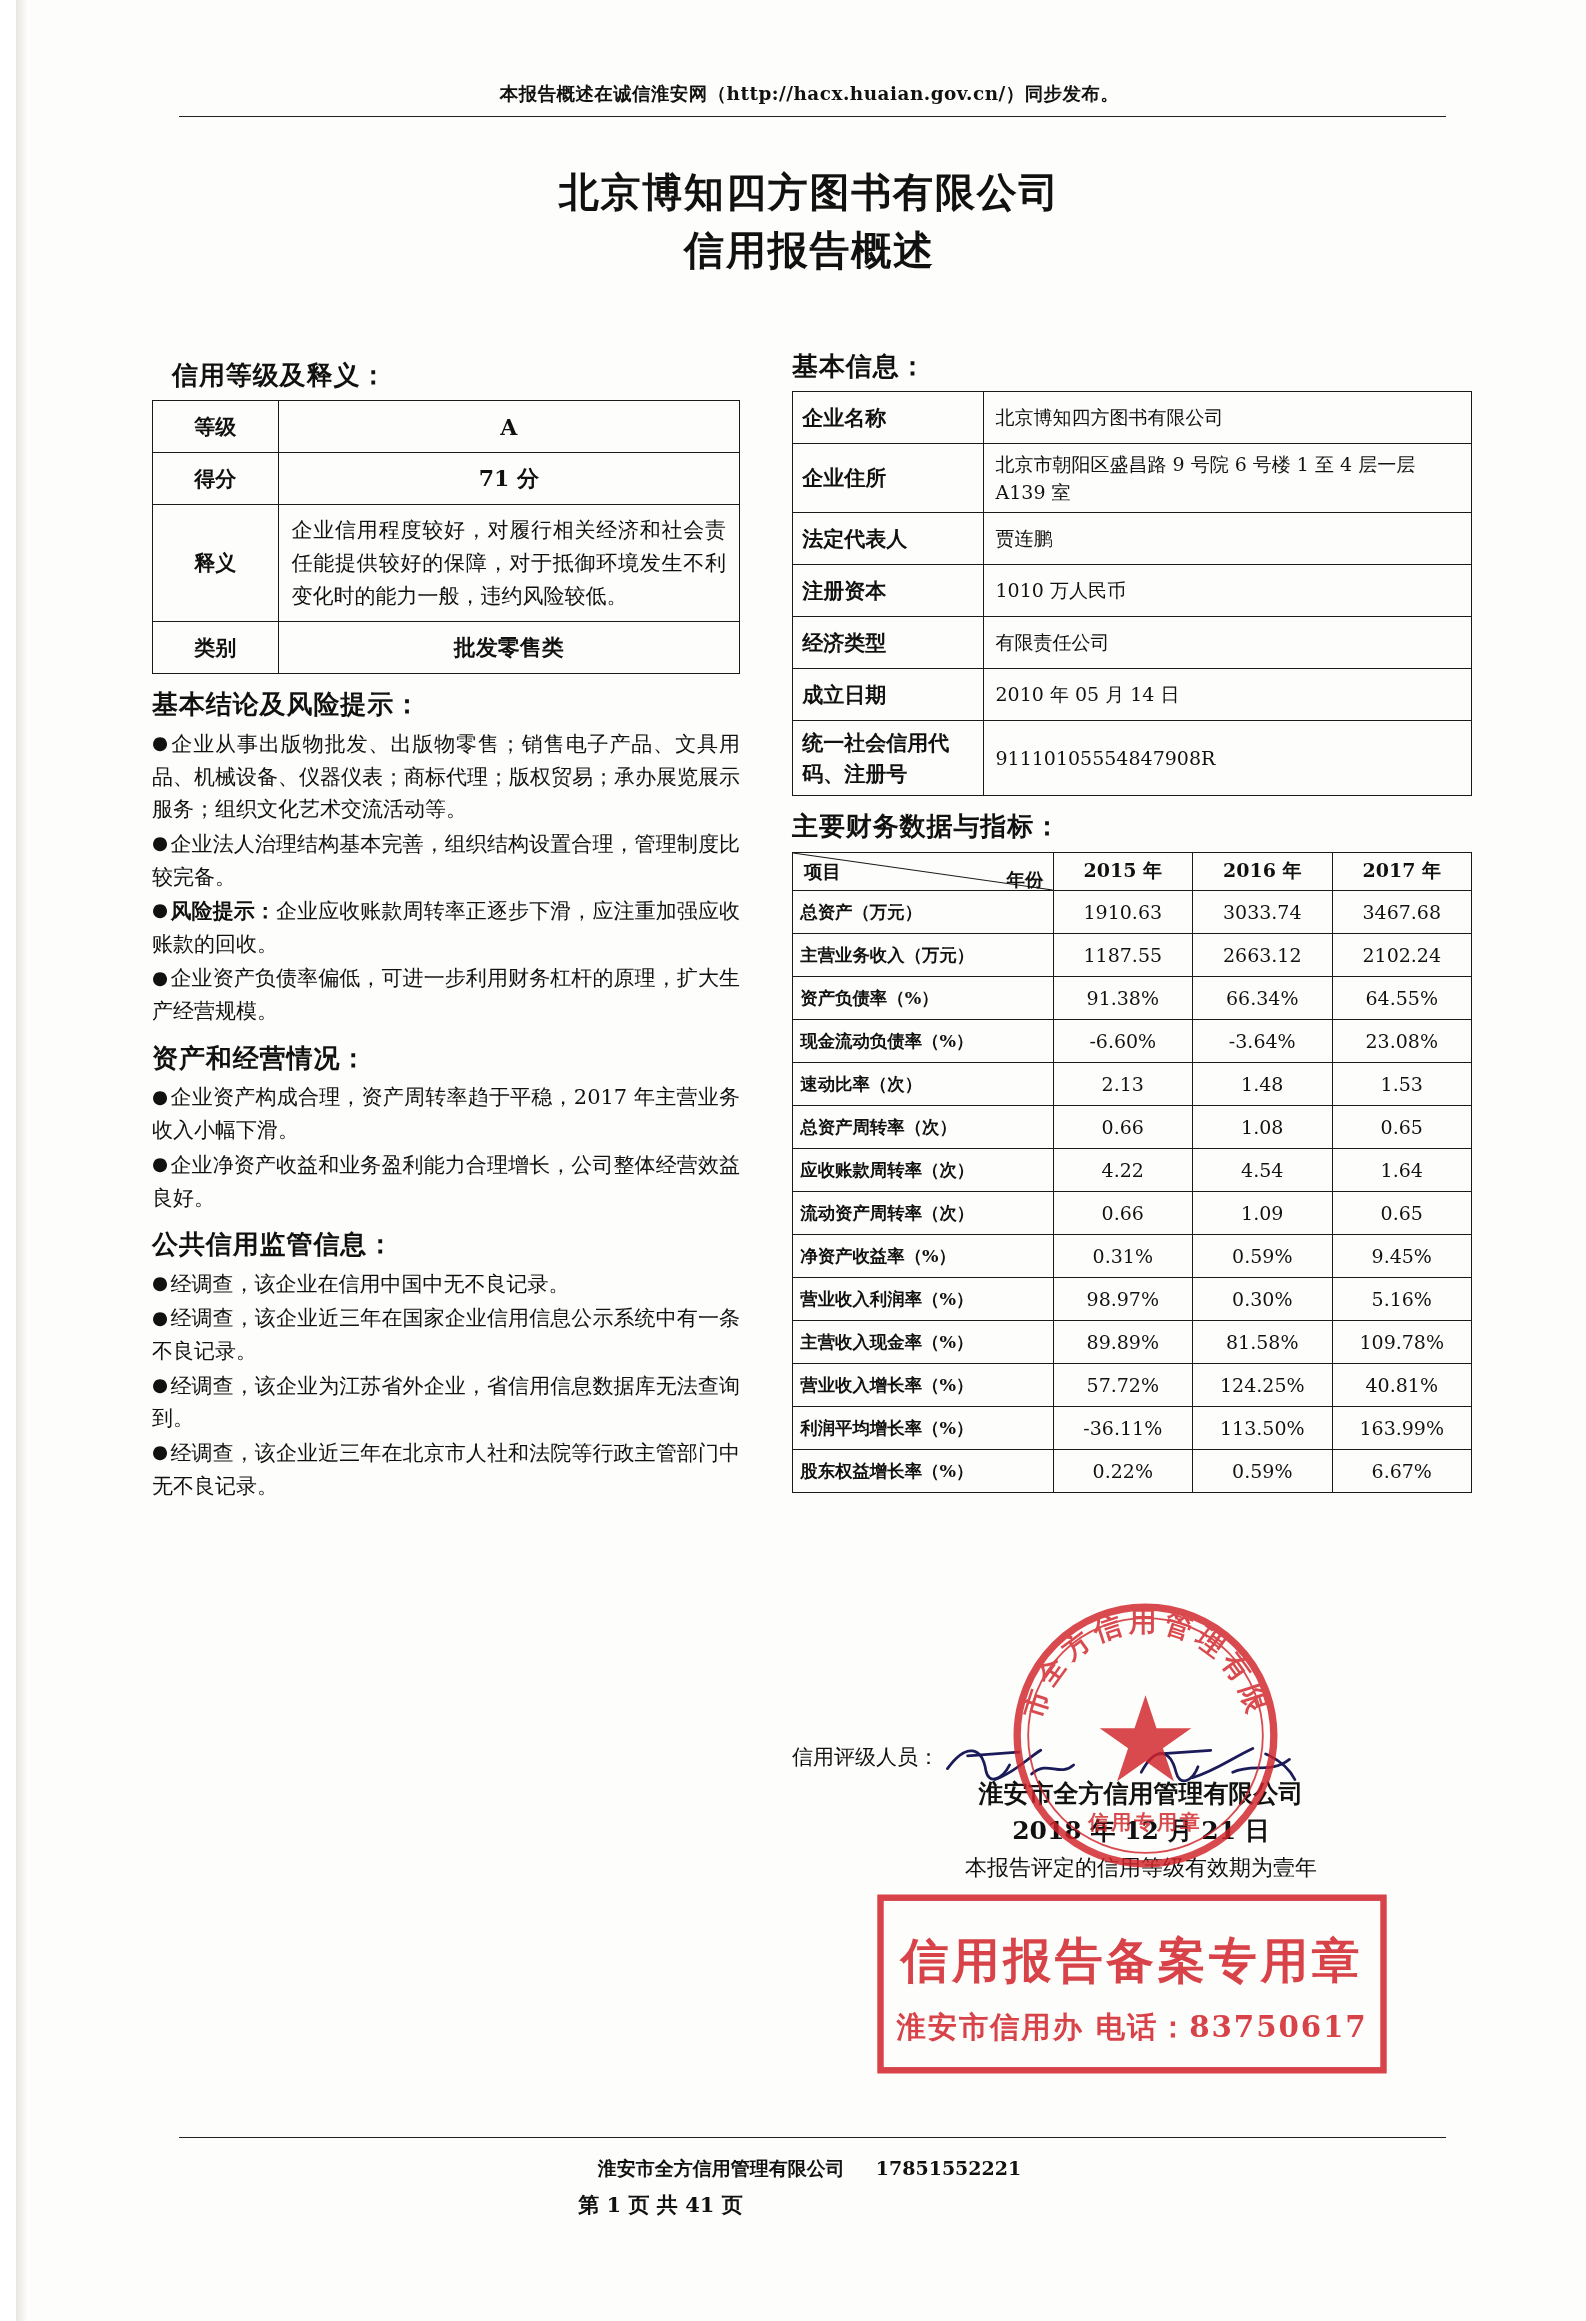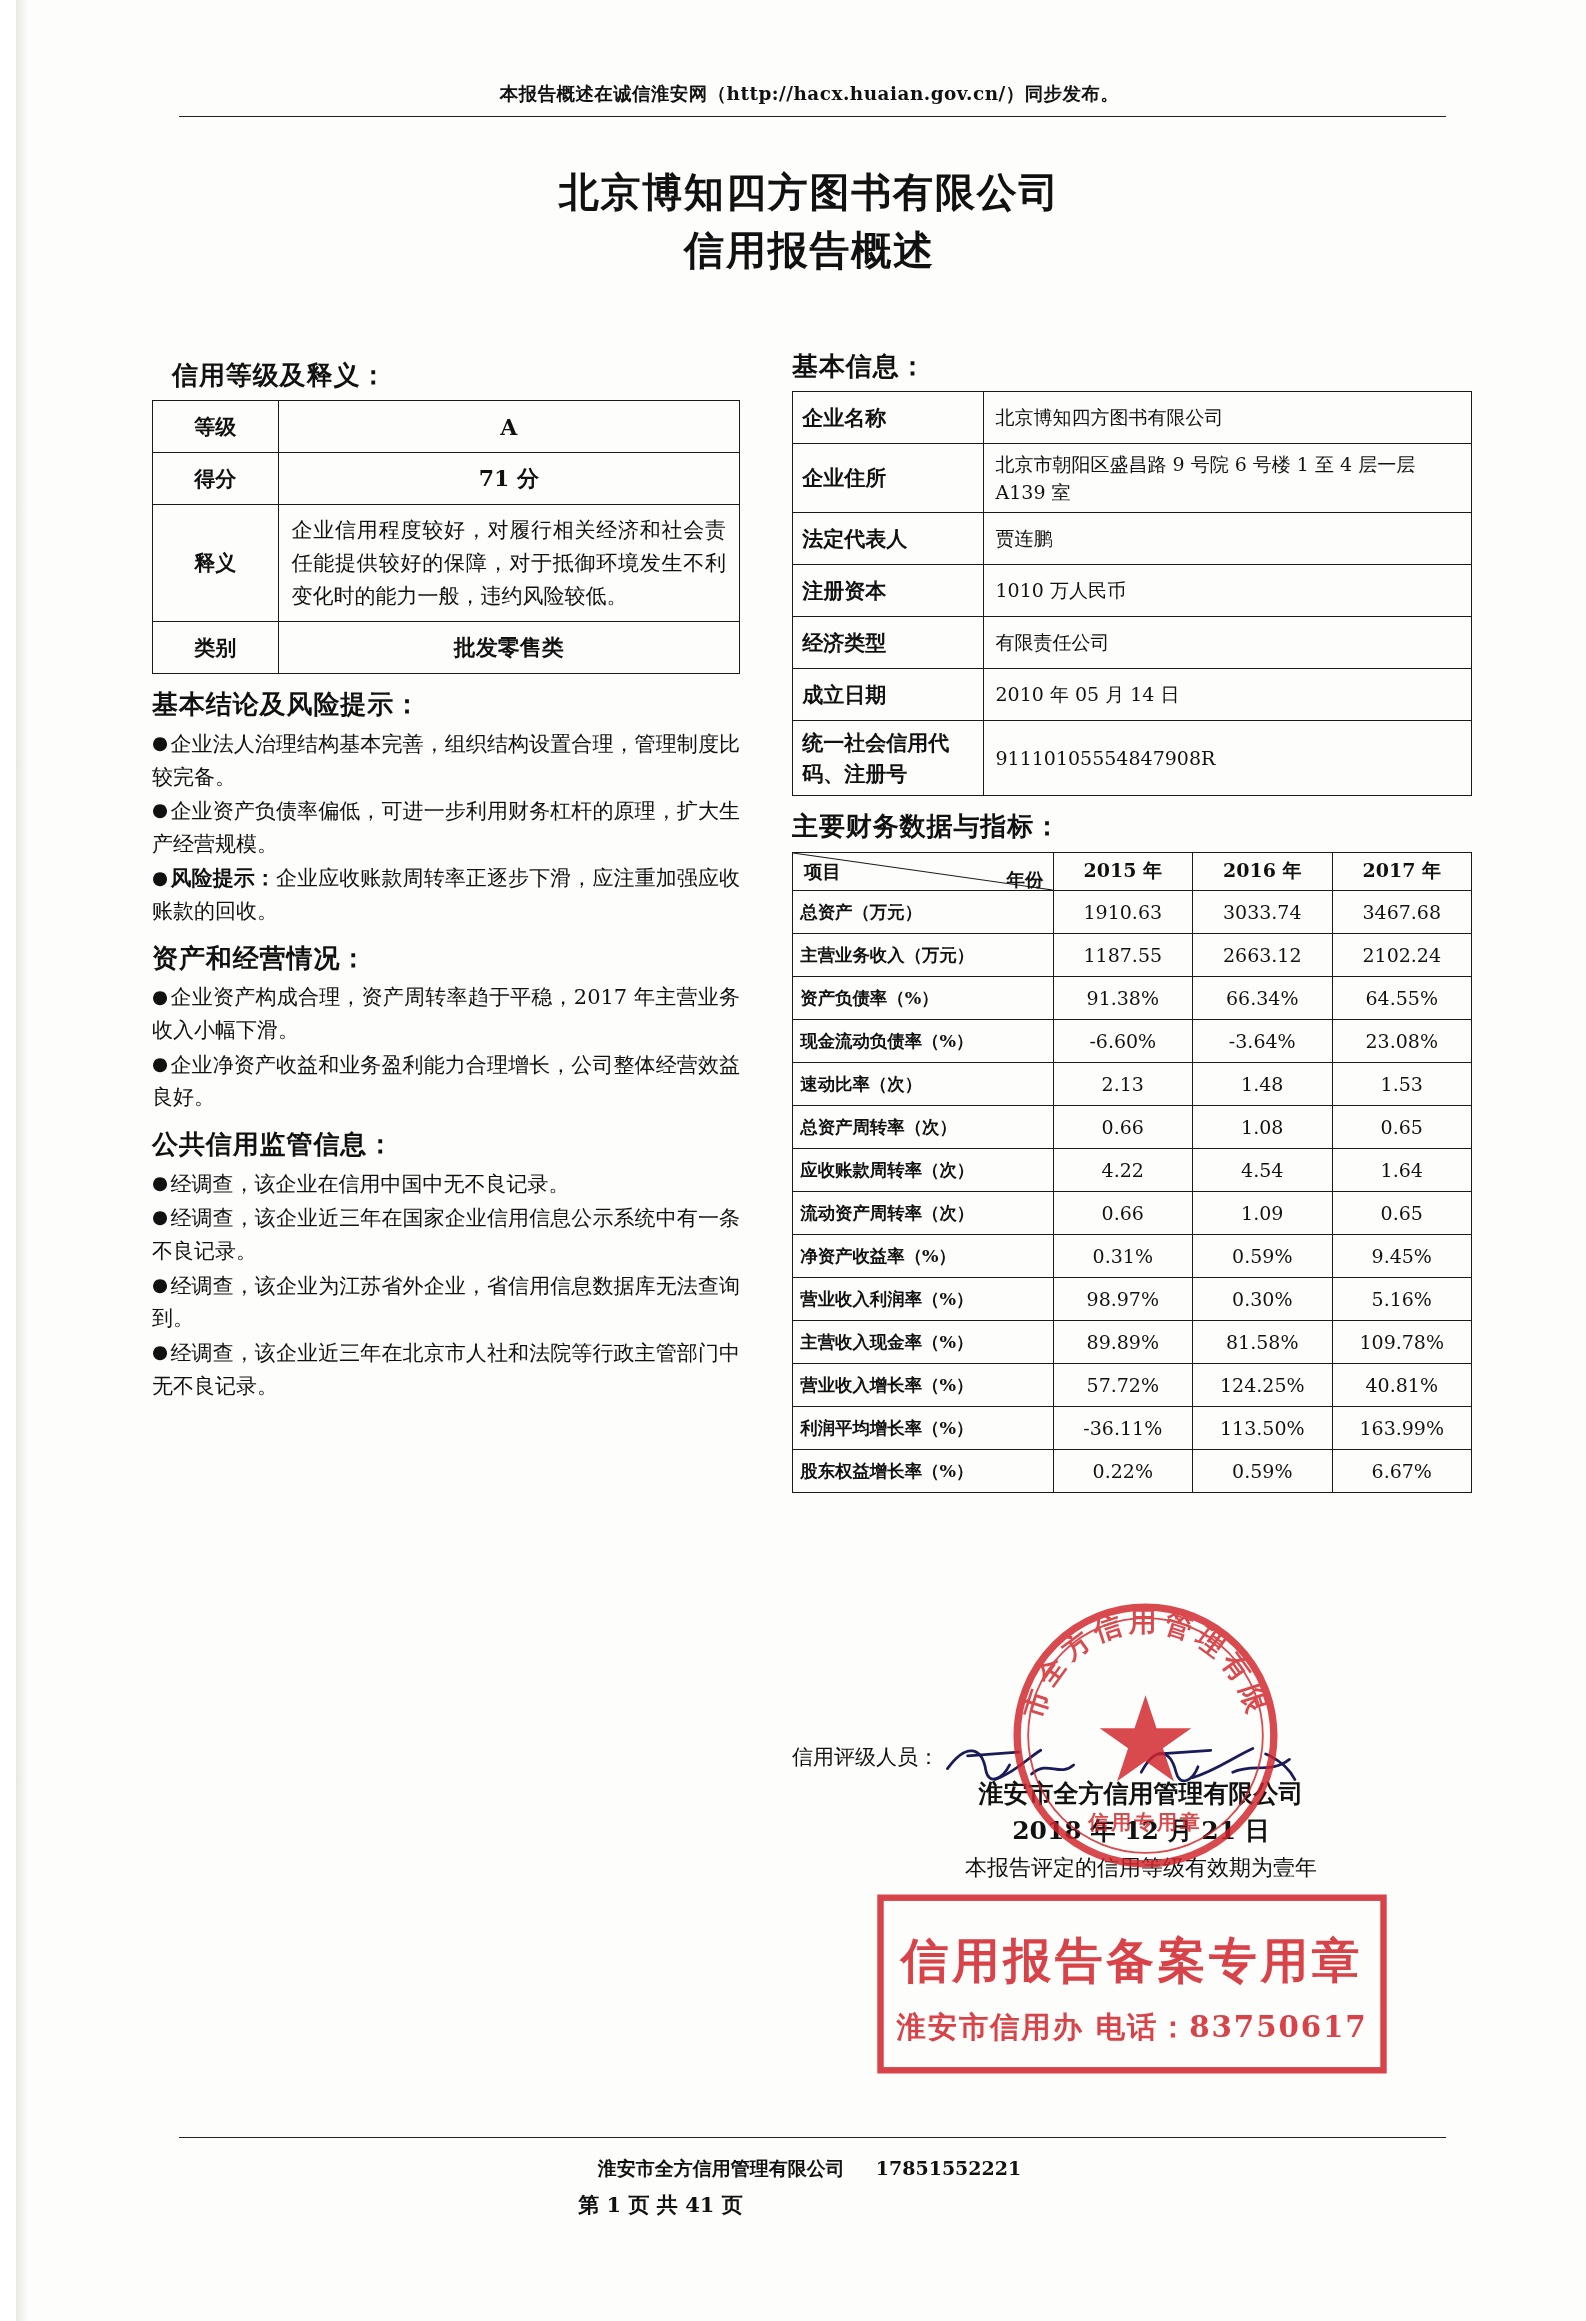--- a/index.html
+++ b/index.html
@@ -321,6 +321,7 @@
     <div class="blk">
       <h3 class="sec-head">基本结论及风险提示：</h3>
       <ul class="bul">
+        <li><span class="dot">●</span><span class="txt indent-first">企业从事出版物批发、出版物零售；销售电子产品、文具用品、机械设备、仪器仪表；商标代理；版权贸易；承办展览展示服务；组织文化艺术交流活动等。</span></li>
         <li><span class="dot">●</span><span class="txt indent-first">企业法人治理结构基本完善，组织结构设置合理，管理制度比较完备。</span></li>
         <li><span class="dot">●</span><span class="txt indent-first">企业资产负债率偏低，可进一步利用财务杠杆的原理，扩大生产经营规模。</span></li>
         <li><span class="dot">●</span><span class="txt indent-first"><span class="lead">风险提示：</span><span>企业应收账款周转率正逐步下滑，应注重加强应收账款的回收。</span></span></li>

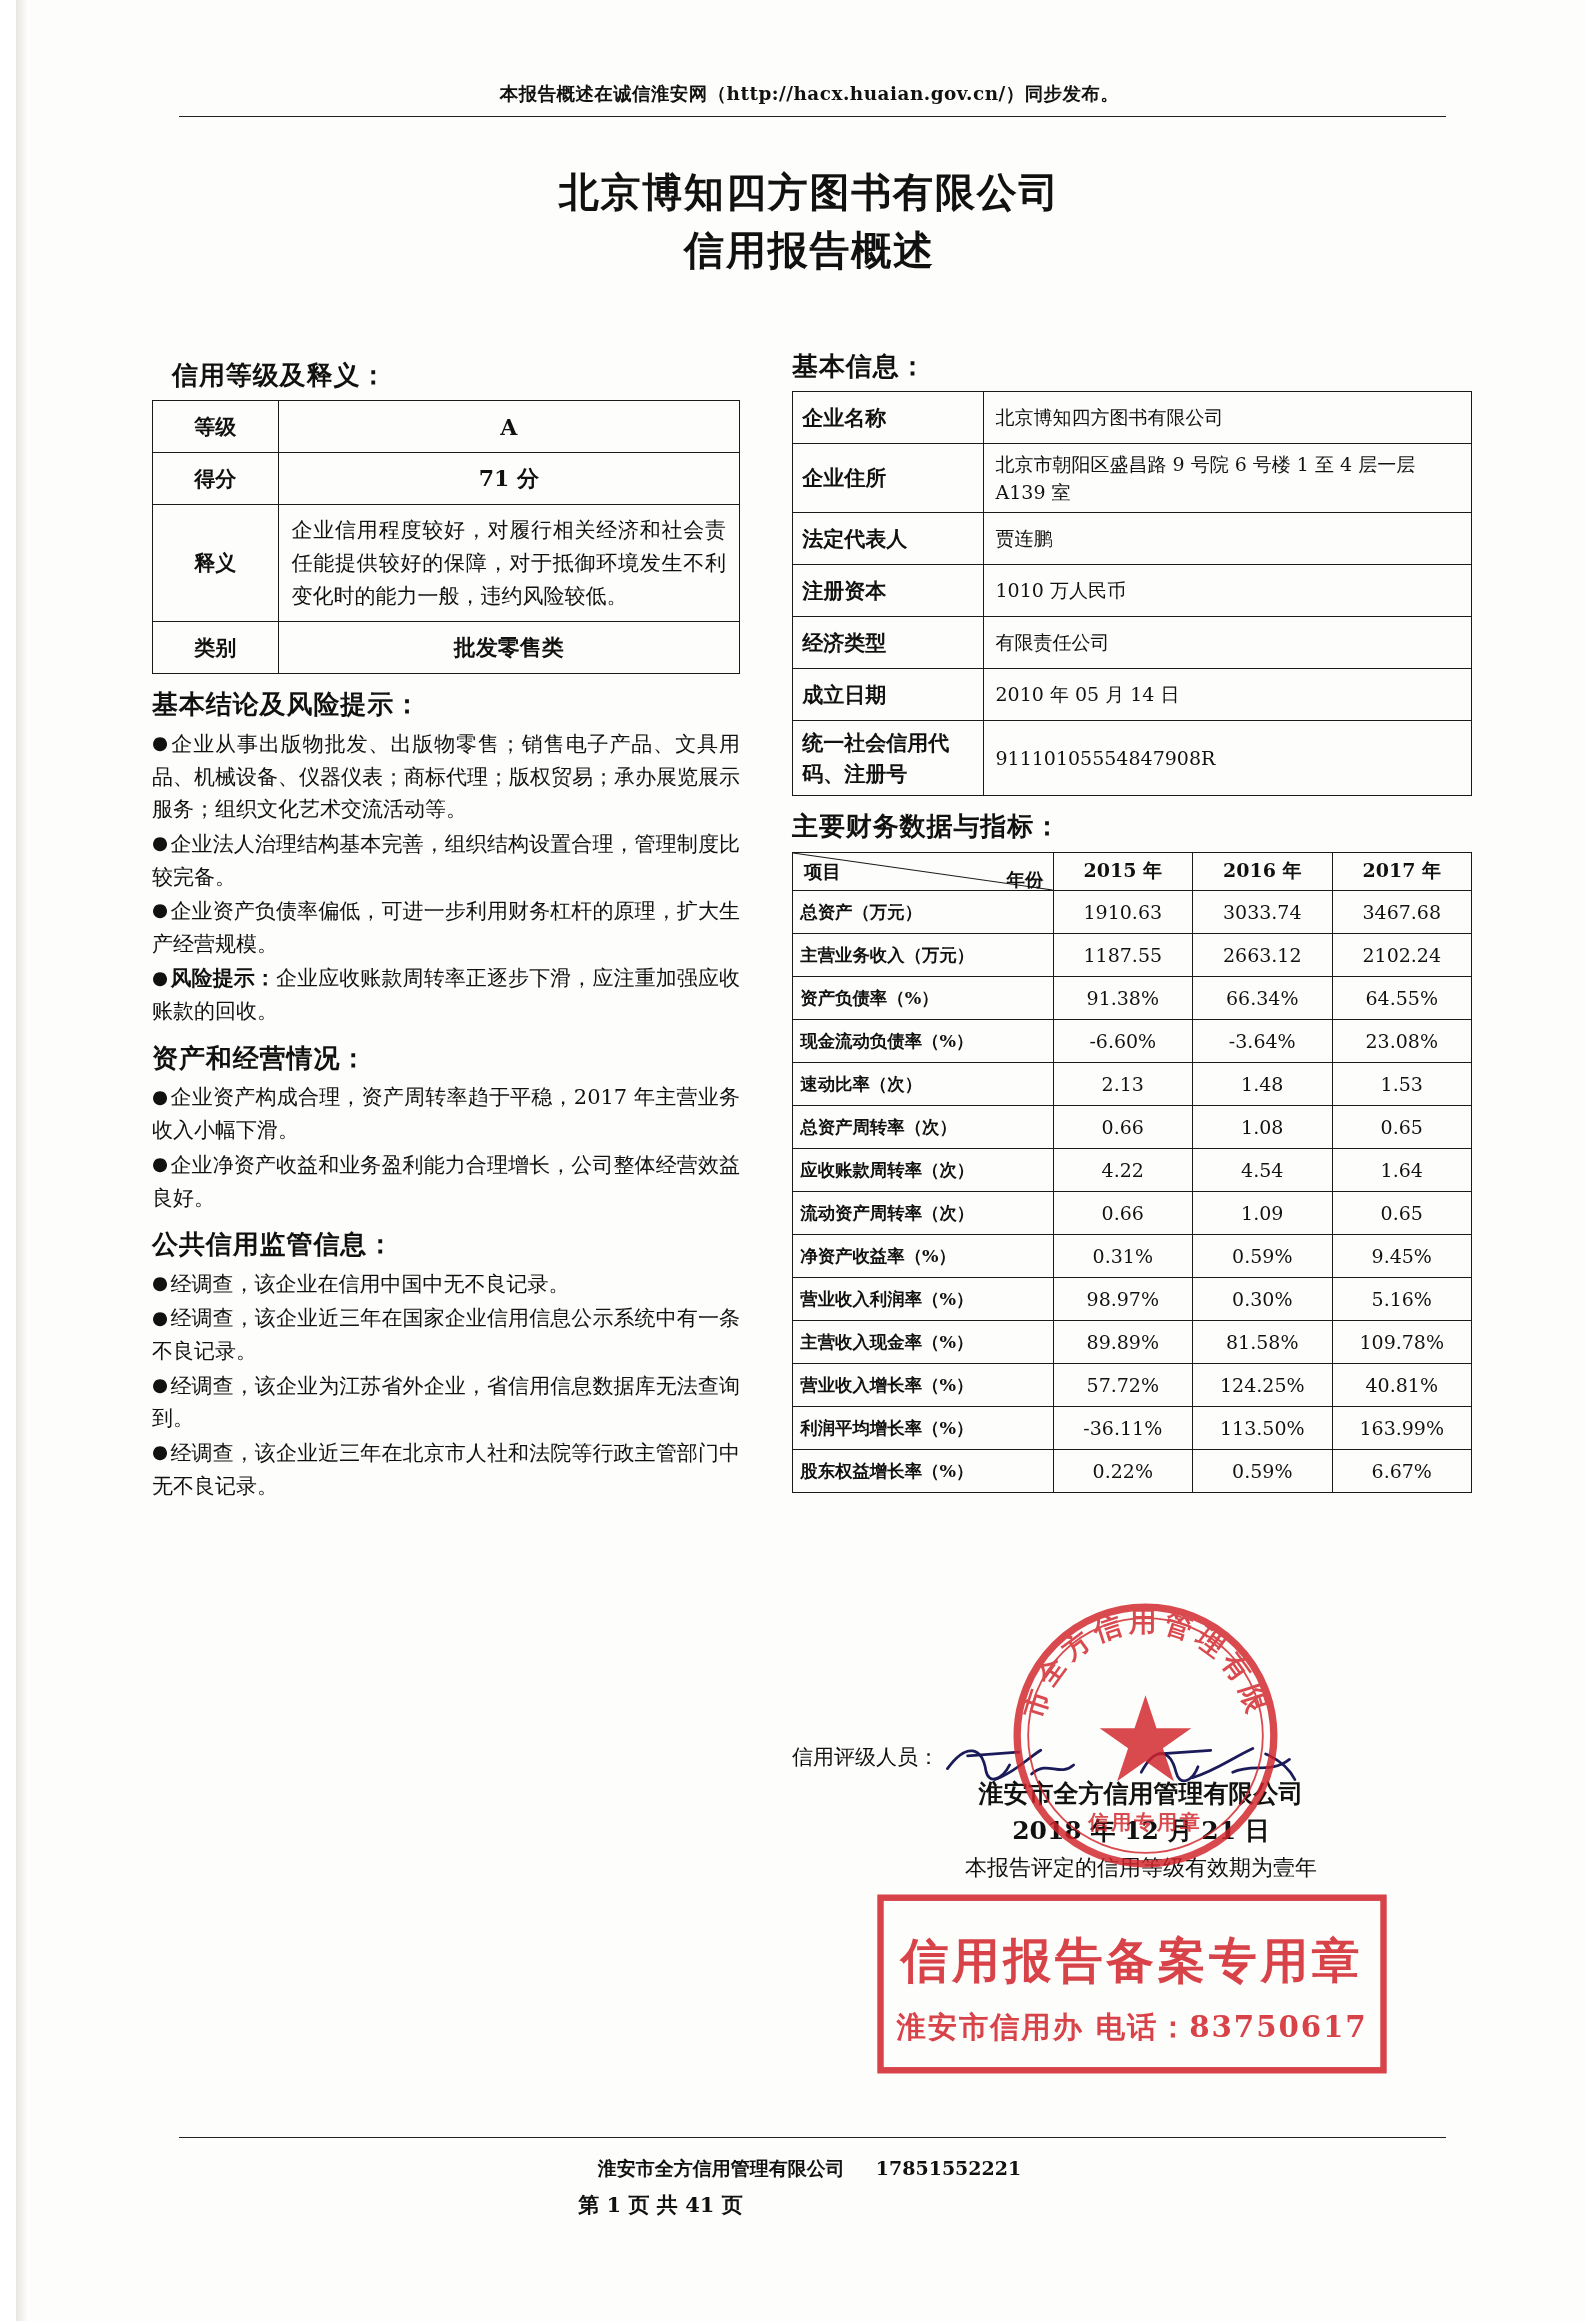--- a/index.html
+++ b/index.html
@@ -323,8 +323,8 @@
       <ul class="bul">
         <li><span class="dot">●</span><span class="txt indent-first">企业从事出版物批发、出版物零售；销售电子产品、文具用品、机械设备、仪器仪表；商标代理；版权贸易；承办展览展示服务；组织文化艺术交流活动等。</span></li>
         <li><span class="dot">●</span><span class="txt indent-first">企业法人治理结构基本完善，组织结构设置合理，管理制度比较完备。</span></li>
+        <li><span class="dot">●</span><span class="txt indent-first"><span class="lead">风险提示：</span><span>企业应收账款周转率正逐步下滑，应注重加强应收账款的回收。</span></span></li>
         <li><span class="dot">●</span><span class="txt indent-first">企业资产负债率偏低，可进一步利用财务杠杆的原理，扩大生产经营规模。</span></li>
-        <li><span class="dot">●</span><span class="txt indent-first"><span class="lead">风险提示：</span><span>企业应收账款周转率正逐步下滑，应注重加强应收账款的回收。</span></span></li>
       </ul>
     </div>
 

